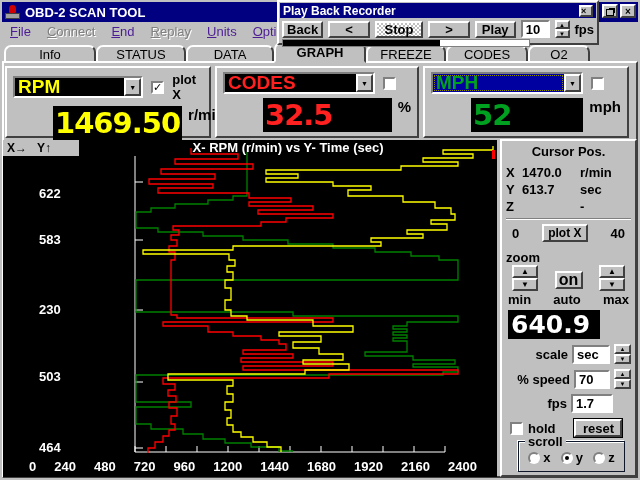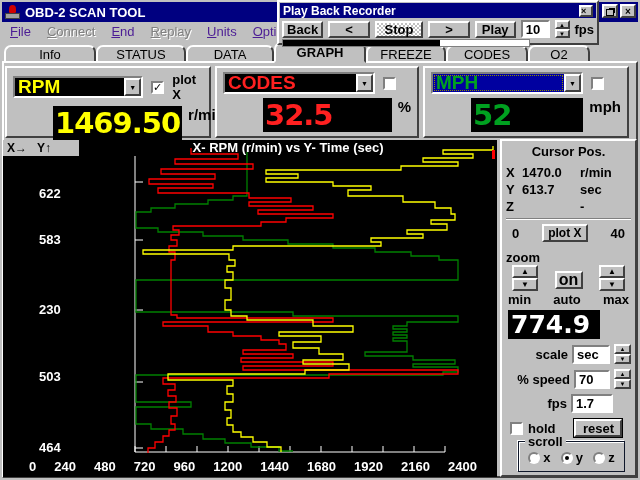--- a/index.html
+++ b/index.html
@@ -325,7 +325,7 @@
     <span>max</span>
   </div>
 
-  <div class="bigval">774.9</div>
+  <div class="bigval">640.9</div>
 
   <div class="frow">
     <span>scale</span>

